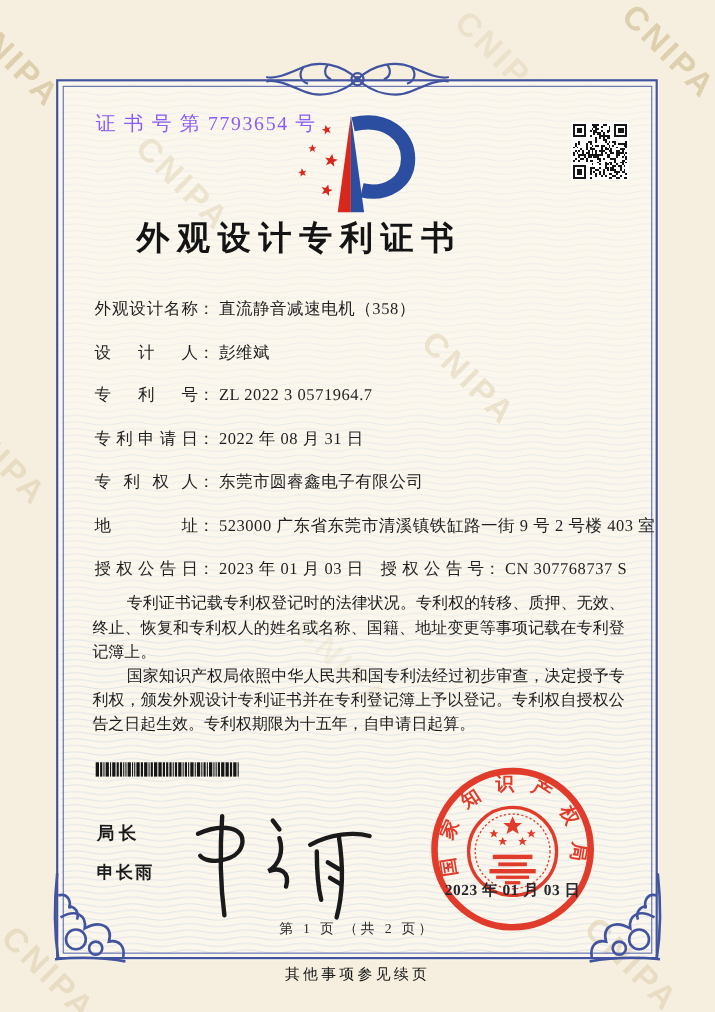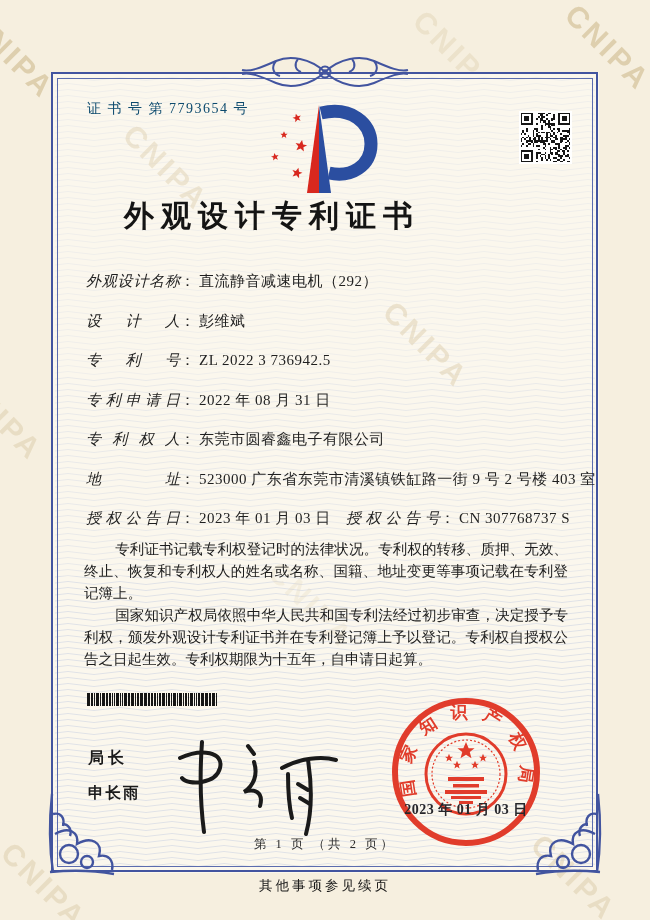--- a/index.html
+++ b/index.html
@@ -31,7 +31,7 @@
   .corner.bl{left:38px; top:790px;}
   .corner.br{left:534px; top:790px; transform:scaleX(-1);}
   
-  .cert-no{position:absolute; left:87px; top:100px; font-size:14px; letter-spacing:1.5px; color:#0c4a6e;}
+  .cert-no{position:absolute; left:87px; top:100px; font-size:18px; letter-spacing:1.5px; color:#8b5cf6;}
   .logo{position:absolute; left:245px; top:101px;}
   .qr{position:absolute; left:519px; top:111px;}
   .title{

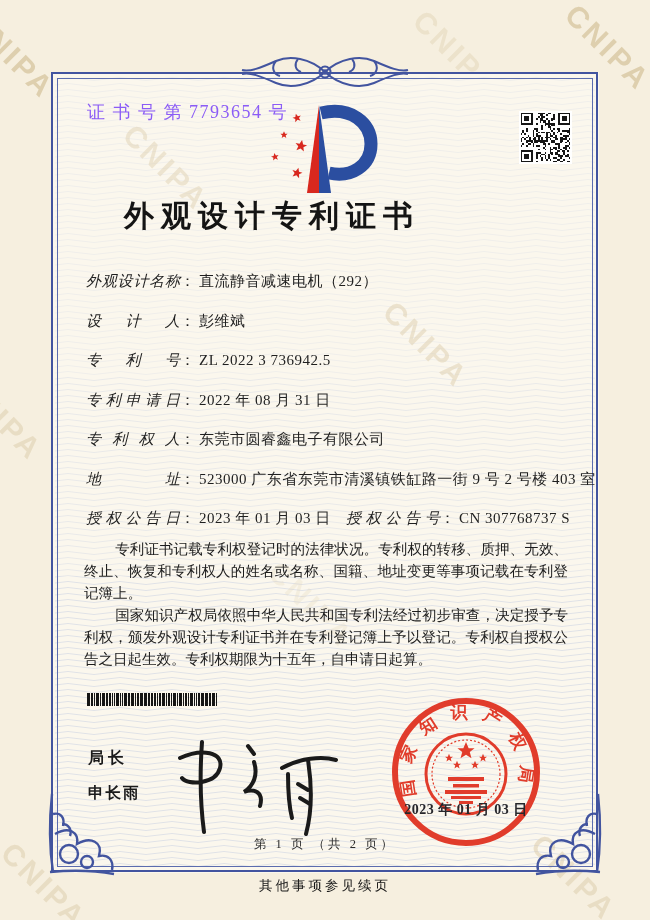--- a/index.html
+++ b/index.html
@@ -43,7 +43,7 @@
   .frow{height:24px; line-height:24px; margin-bottom:15.5px; white-space:nowrap;}
   .flabel{
     display:inline-block; width:94px; vertical-align:top;
-    text-align:justify; text-align-last:justify; text-justify:inter-character;font-style:italic;
+    text-align:justify; text-align-last:justify; text-justify:inter-character;
   }
   .fcolon{display:inline-block; margin-right:4px;}
   .fvalue{letter-spacing:0.5px;}

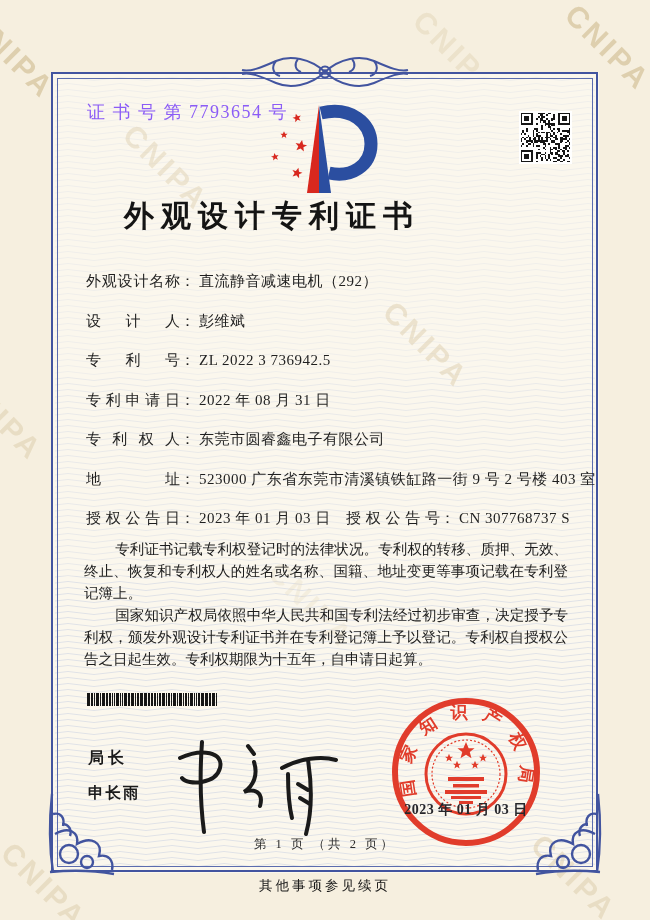--- a/index.html
+++ b/index.html
@@ -428,7 +428,7 @@
 
   <div class="fields">
     <div class="frow">
-      <span class="flabel">外观设计名称</span><span class="fcolon">：</span><span class="fvalue">直流静音减速电机（292）</span>
+      <span class="flabel">外观设计名称</span><span class="fcolon">：</span><span class="fvalue">直流静音减速电机（358）</span>
     </div>
     <div class="frow">
       <span class="flabel">设计人</span><span class="fcolon">：</span><span class="fvalue">彭维斌</span>

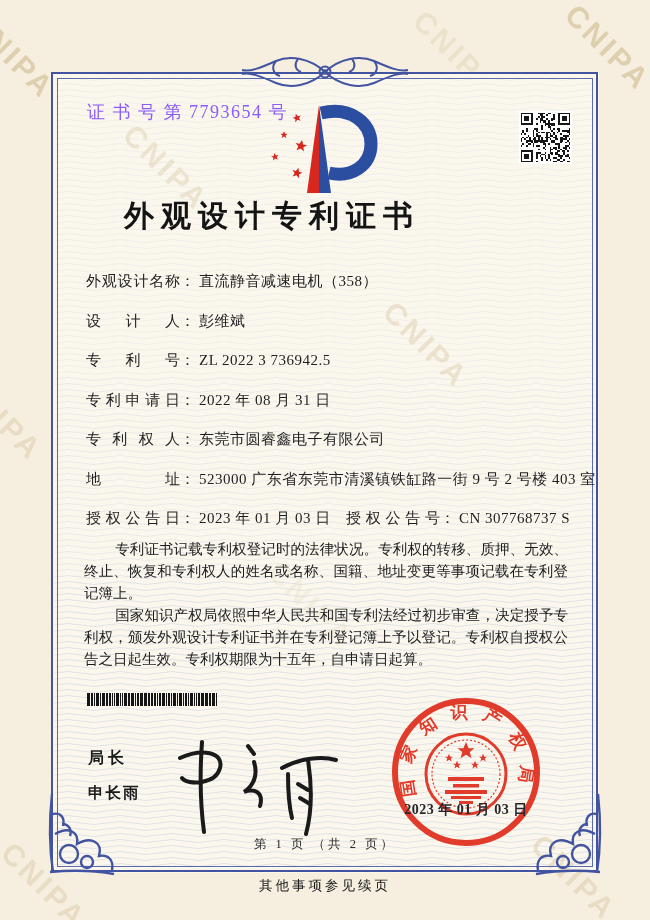--- a/index.html
+++ b/index.html
@@ -434,7 +434,7 @@
       <span class="flabel">设计人</span><span class="fcolon">：</span><span class="fvalue">彭维斌</span>
     </div>
     <div class="frow">
-      <span class="flabel">专利号</span><span class="fcolon">：</span><span class="fvalue">ZL 2022 3 736942.5</span>
+      <span class="flabel">专利号</span><span class="fcolon">：</span><span class="fvalue">ZL 2022 3 0571964.7</span>
     </div>
     <div class="frow">
       <span class="flabel">专利申请日</span><span class="fcolon">：</span><span class="fvalue">2022 年 08 月 31 日</span>

